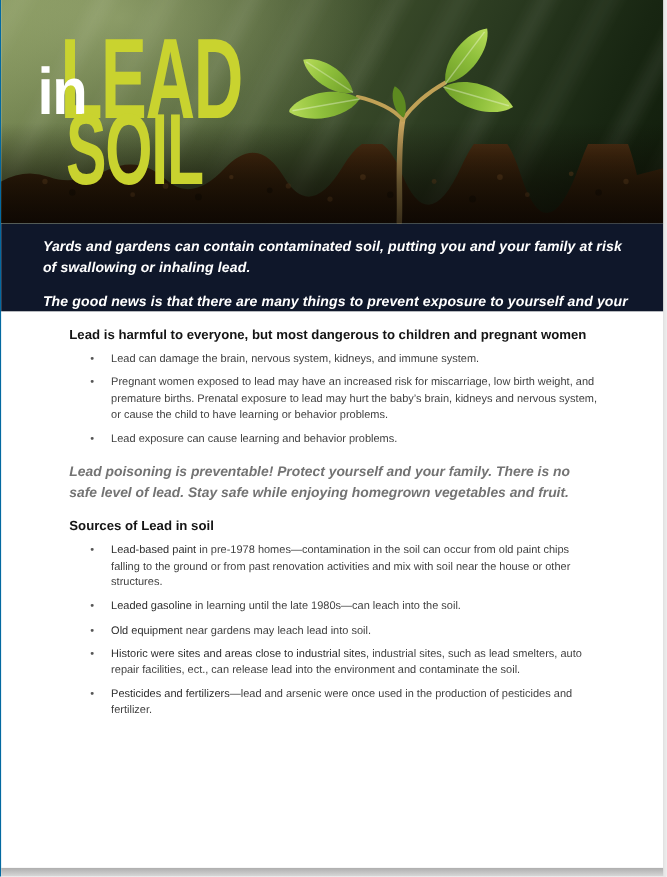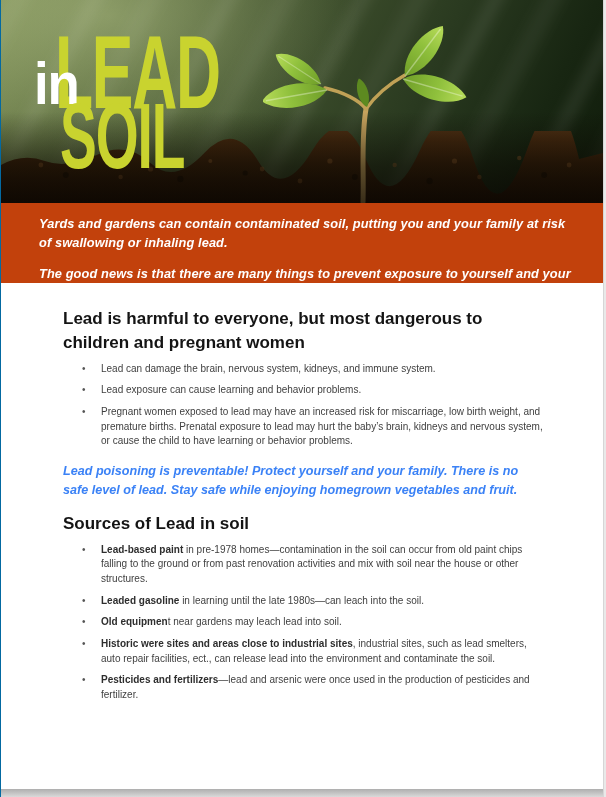--- a/index.html
+++ b/index.html
@@ -30,7 +30,7 @@
   .seedling{position:absolute;left:262px;top:12px;width:220px;height:195px;}
   .soil{position:absolute;left:0;bottom:0;width:100%;height:72px;}
   
-  .banner{width:100%;height:80px;background:#c2410c;box-sizing:border-box;
+  .banner{width:100%;height:80px;background:#0f172a;box-sizing:border-box;
     padding:11px 30px 0 38px;color:#ffffff;}
   .banner p{margin:0 0 11px 0;font-size:12.8px;line-height:1.52;font-style:italic;font-weight:700;
     letter-spacing:.1px;max-width:545px;}

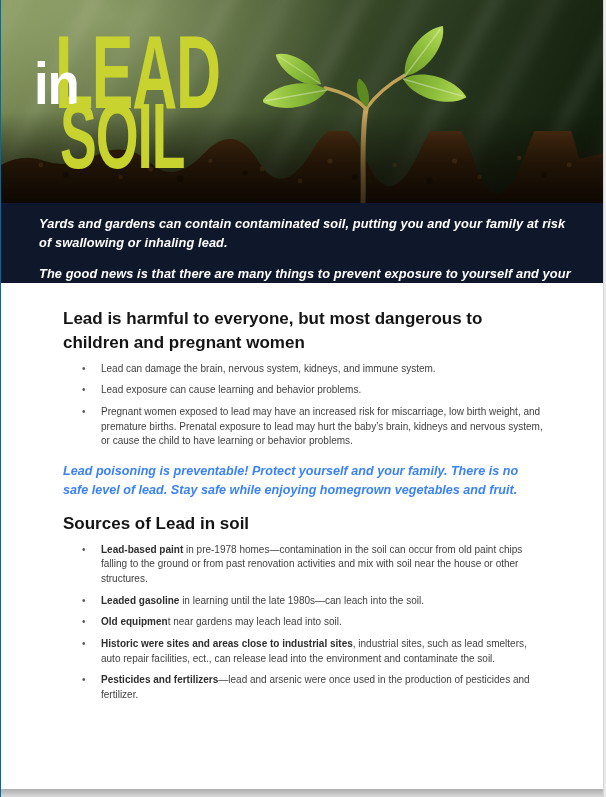--- a/index.html
+++ b/index.html
@@ -36,7 +36,7 @@
     letter-spacing:.1px;max-width:545px;}
   
   .body{box-sizing:border-box;padding:13px 58px 0 62px;color:#3f3f3f;}
-  .body h2{margin:11px 0 7px 0;font-size:17px;line-height:1.4;font-weight:700;color:#141414;
+  .body h2{margin:0 0 7px 0;font-size:12px;line-height:1.4;font-weight:700;color:#141414;
     max-width:508px;}
   ul.blist{list-style:none;margin:0 0 4px 0;padding:0 0 0 38px;max-width:447px;}
   ul.blist li{position:relative;margin:0 0 7px 0;font-size:10px;line-height:1.47;}

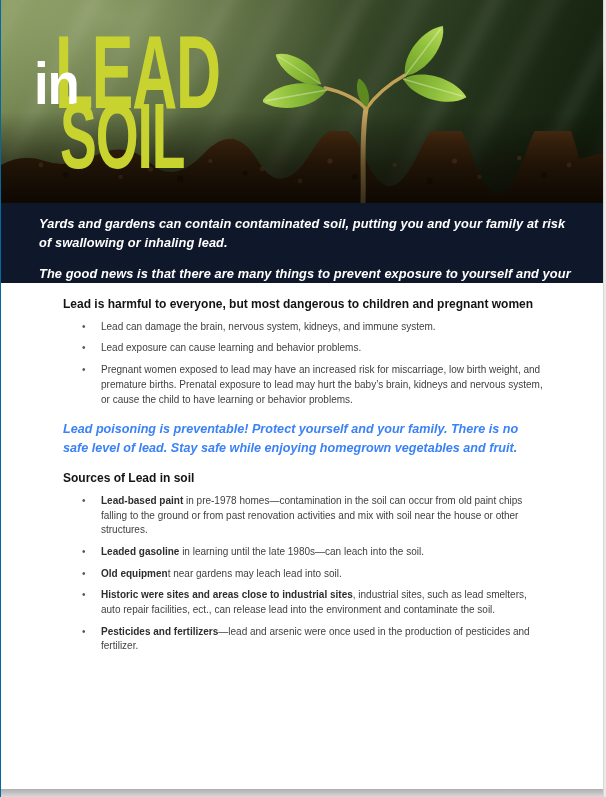--- a/index.html
+++ b/index.html
@@ -144,8 +144,8 @@
     <h2>Lead is harmful to everyone, but most dangerous to children and pregnant women</h2>
     <ul class="blist">
       <li><span>Lead can damage the brain, nervous system, kidneys, and immune system.</span></li>
+      <li><span>Pregnant women exposed to lead may have an increased risk for miscarriage, low birth weight, and premature births. Prenatal exposure to lead may hurt the baby’s brain, kidneys and nervous system, or cause the child to have learning or behavior problems.</span></li>
       <li><span>Lead exposure can cause learning and behavior problems.</span></li>
-      <li><span>Pregnant women exposed to lead may have an increased risk for miscarriage, low birth weight, and premature births. Prenatal exposure to lead may hurt the baby’s brain, kidneys and nervous system, or cause the child to have learning or behavior problems.</span></li>
     </ul>
 
     <p class="callout">Lead poisoning is preventable! Protect yourself and your family. There is no safe level of lead. Stay safe while enjoying homegrown vegetables and fruit.</p>

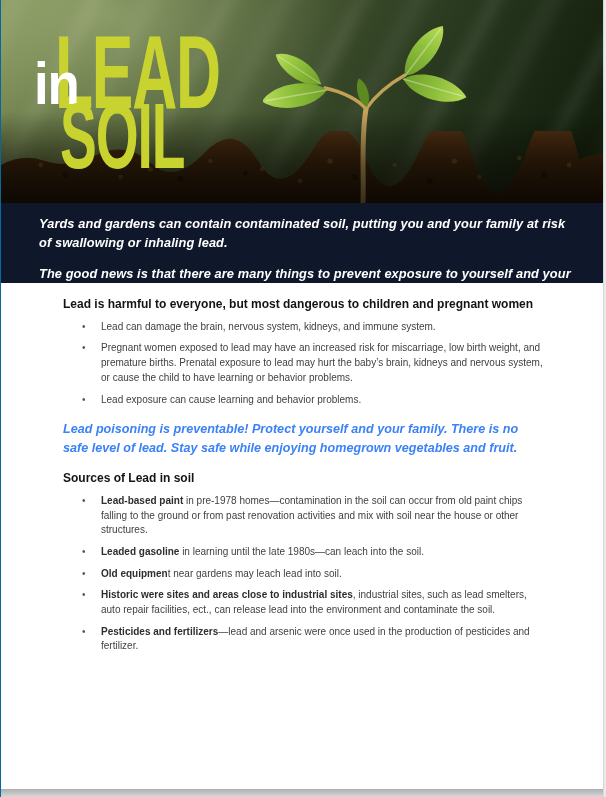--- a/index.html
+++ b/index.html
@@ -43,7 +43,7 @@
   ul.blist li::before{content:"•";position:absolute;left:-19px;top:0;font-size:10px;color:#555555;}
   ul.blist b{font-weight:700;color:#2e2e2e;margin-top:11px;}
   .callout{margin:13px 0 12px 0;font-size:12.6px;line-height:1.5;font-weight:700;font-style:italic;
-    color:#3b82f6;max-width:522px;}
+    color:#737373;max-width:522px;}
   .h-sources{margin-top:10px;}
   
   .bottom-edge{position:absolute;left:0;bottom:0;width:100%;height:8px;

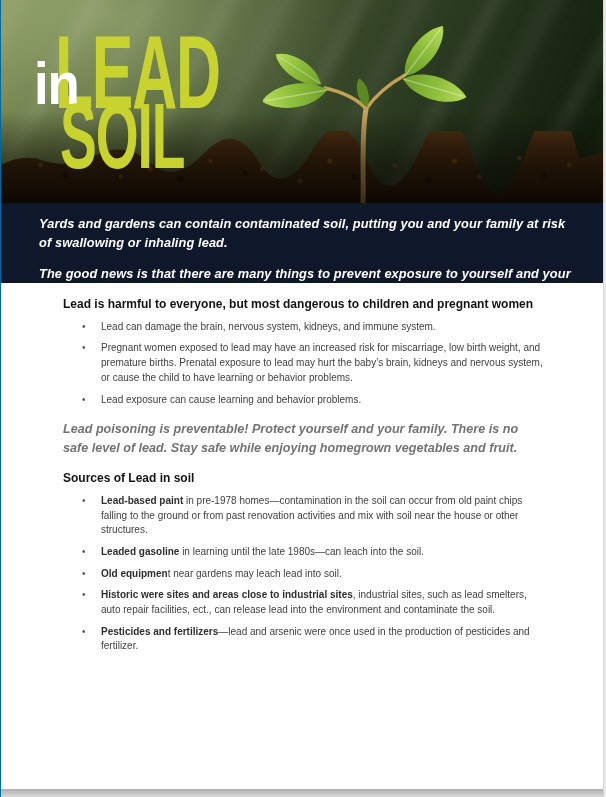--- a/index.html
+++ b/index.html
@@ -41,7 +41,7 @@
   ul.blist{list-style:none;margin:0 0 4px 0;padding:0 0 0 38px;max-width:447px;}
   ul.blist li{position:relative;margin:0 0 7px 0;font-size:10px;line-height:1.47;}
   ul.blist li::before{content:"•";position:absolute;left:-19px;top:0;font-size:10px;color:#555555;}
-  ul.blist b{font-weight:700;color:#2e2e2e;margin-top:11px;}
+  ul.blist b{font-weight:400;color:#2e2e2e;margin-top:11px;}
   .callout{margin:13px 0 12px 0;font-size:12.6px;line-height:1.5;font-weight:700;font-style:italic;
     color:#737373;max-width:522px;}
   .h-sources{margin-top:10px;}

